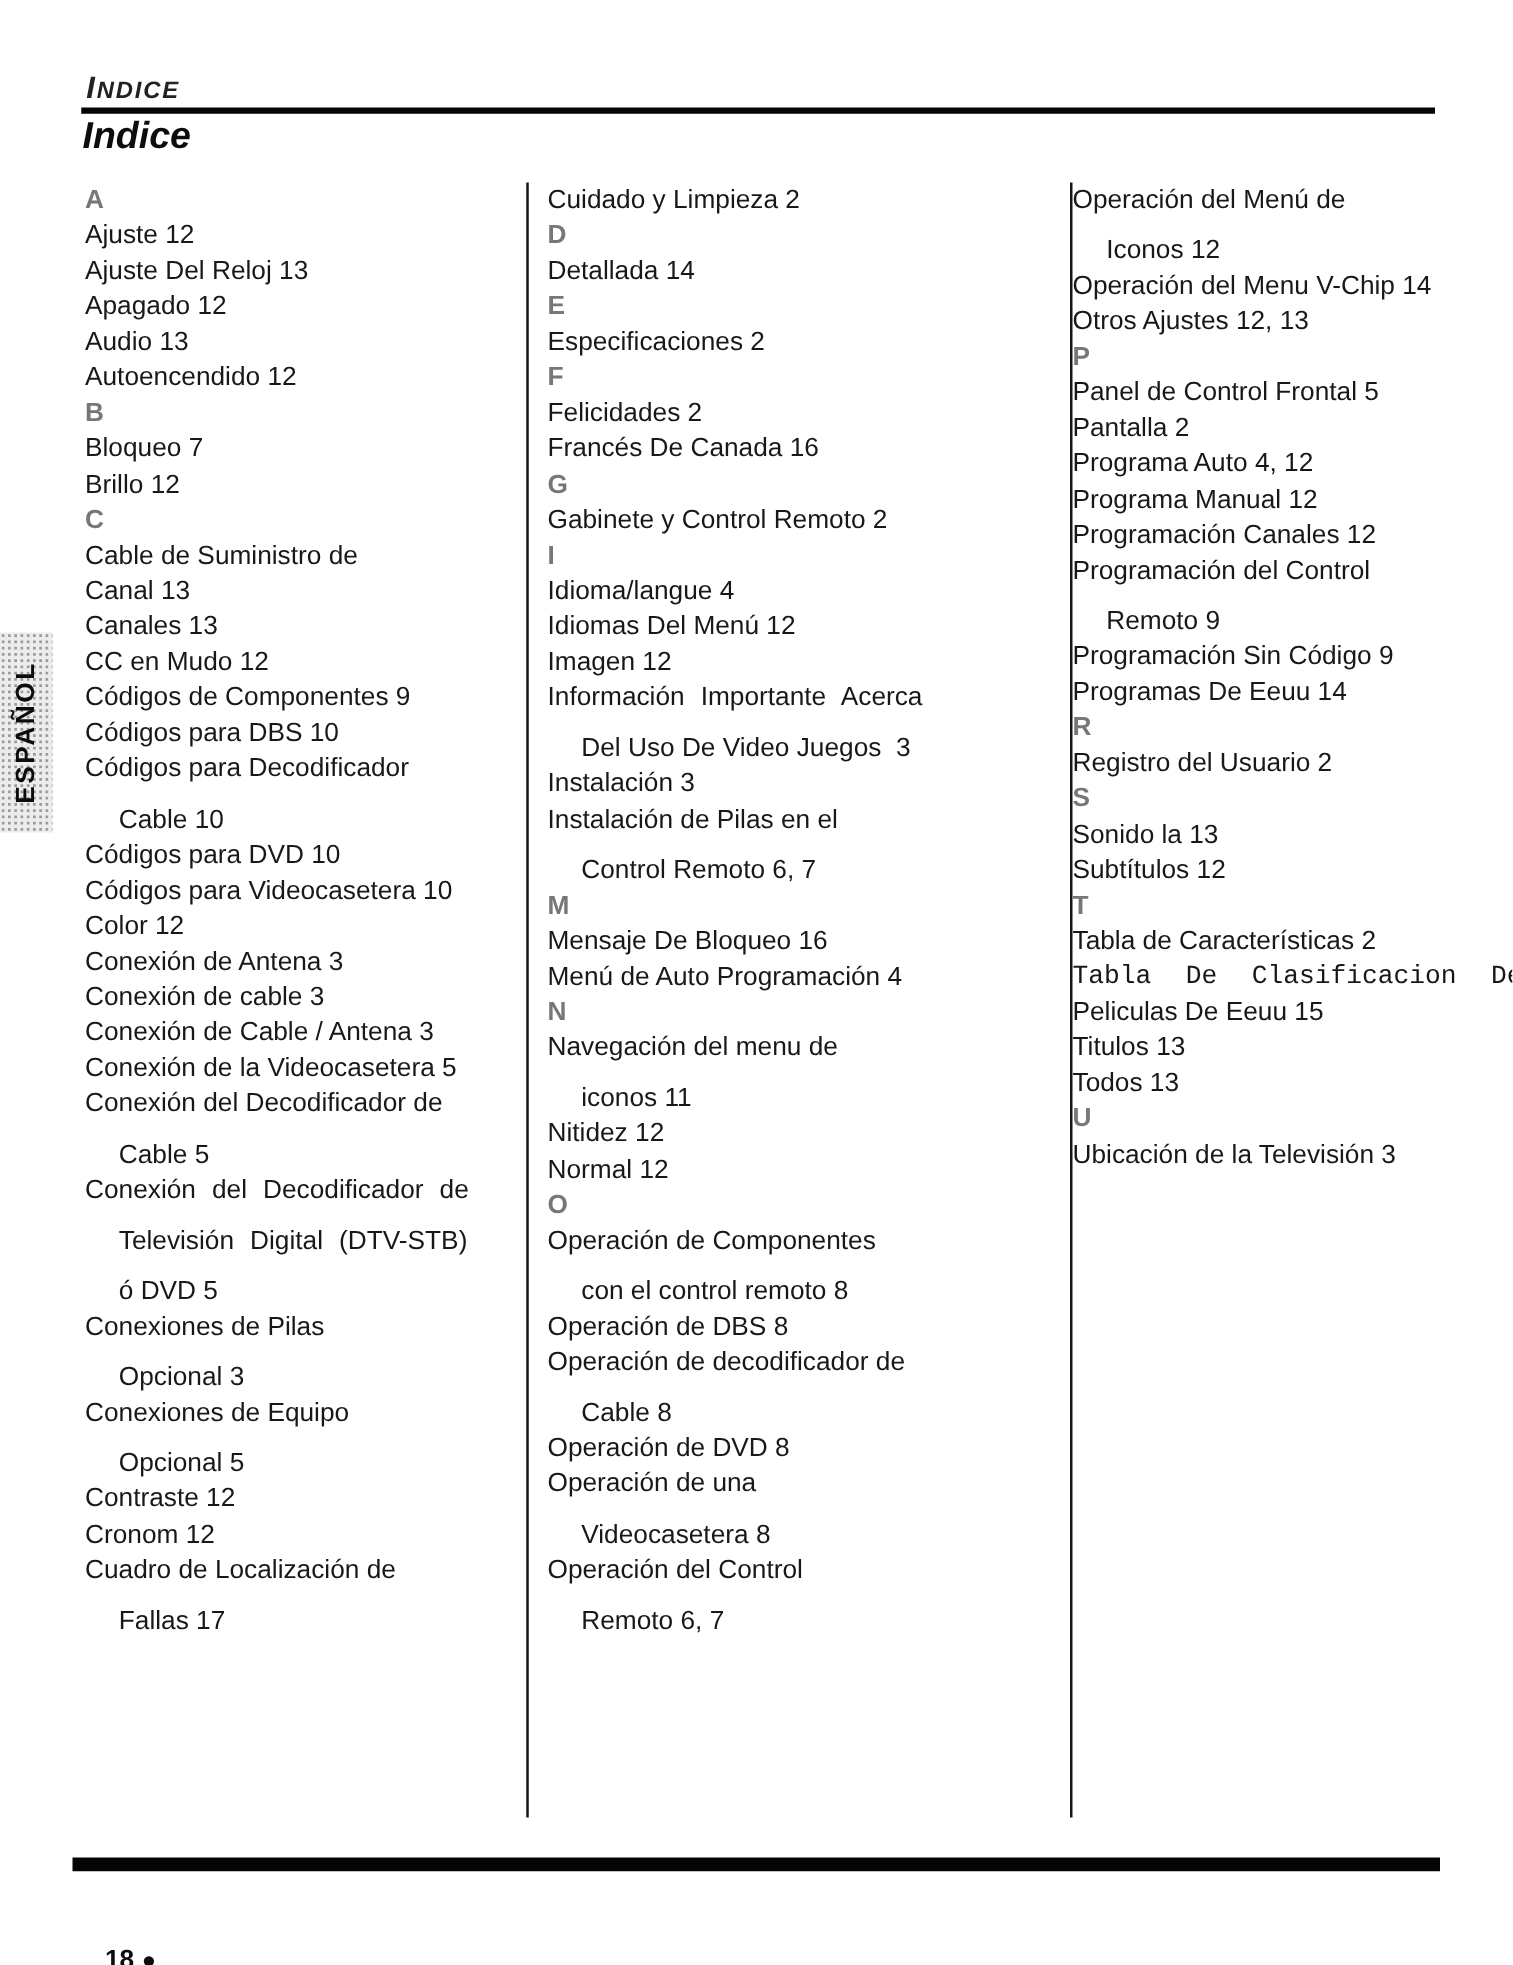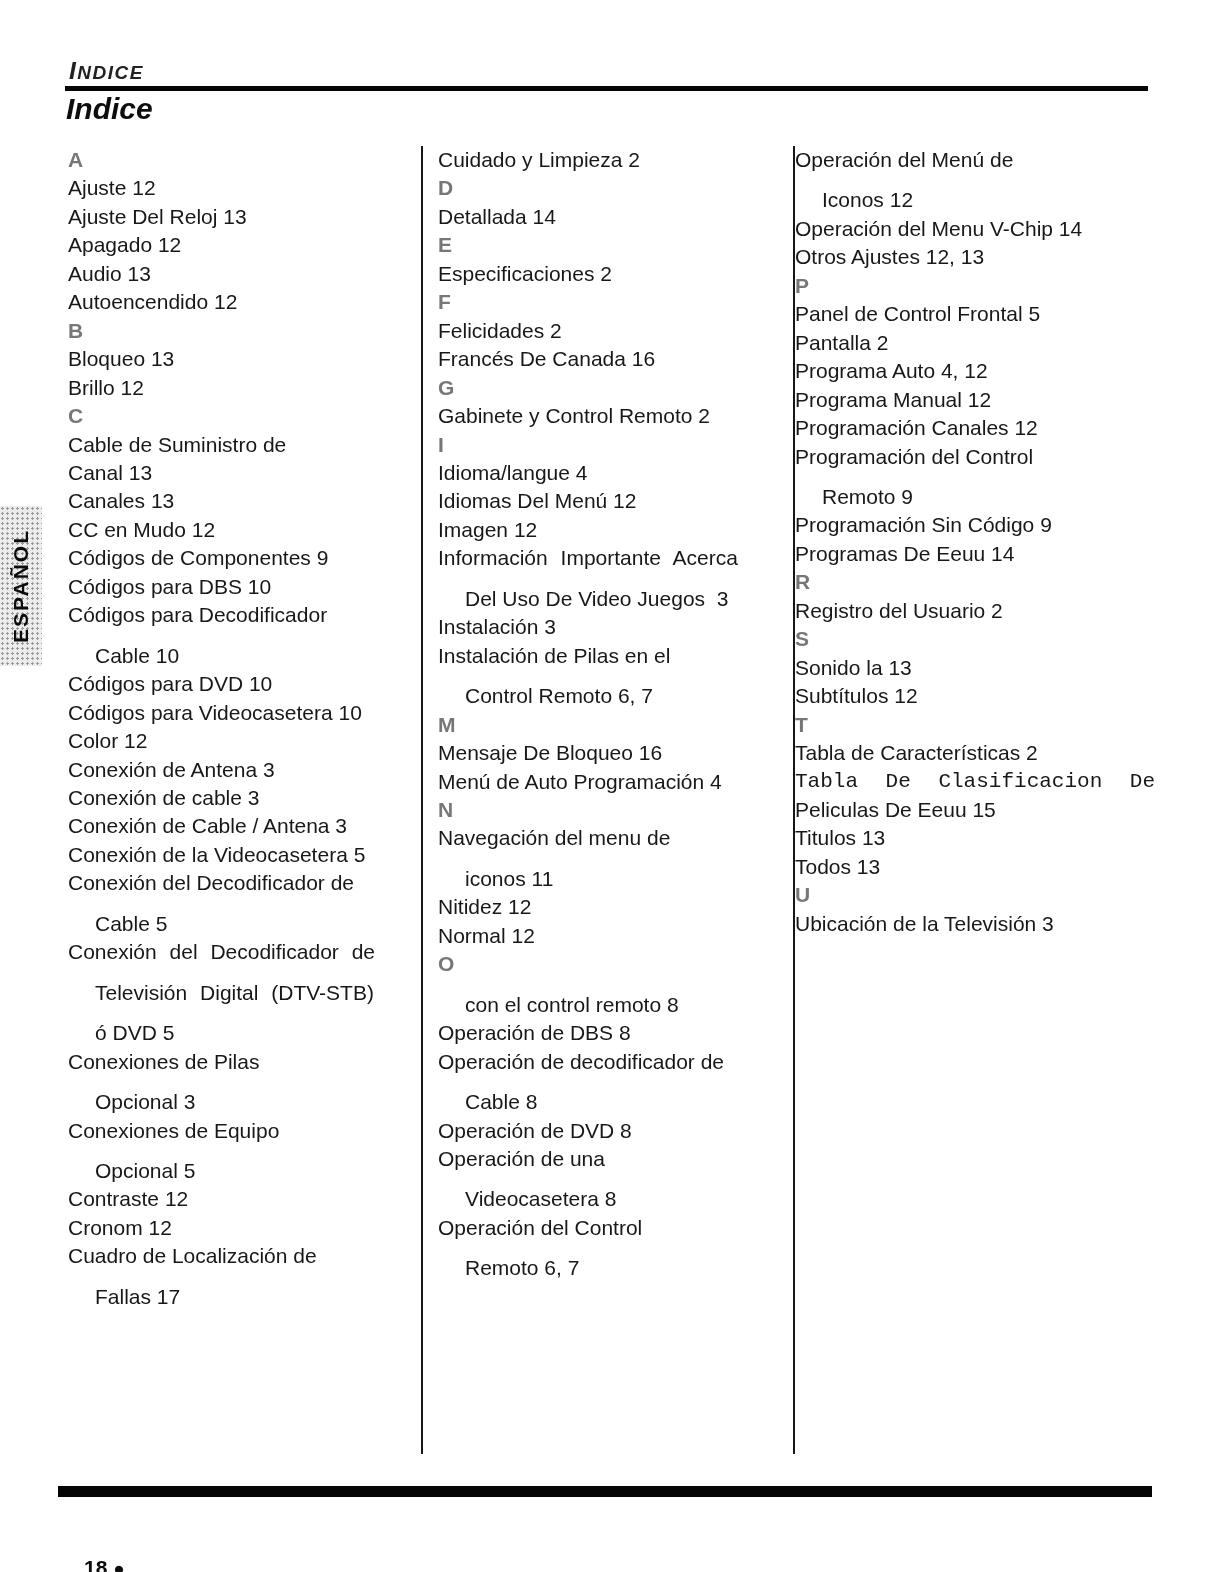--- a/index.html
+++ b/index.html
@@ -45,7 +45,7 @@
   }
   .col{height:1308px;box-sizing:border-box;}
   .col-1{width:353px;}
-  .col-2{width:372px;border-left:2px solid #161616;padding-left:15px;}
+  .col-2{width:435px;border-left:2px solid #161616;padding-left:15px;}
   .col-3{width:415px;border-left:2px solid #161616;}
   .entry{
     font-size:21px;line-height:28.45px;

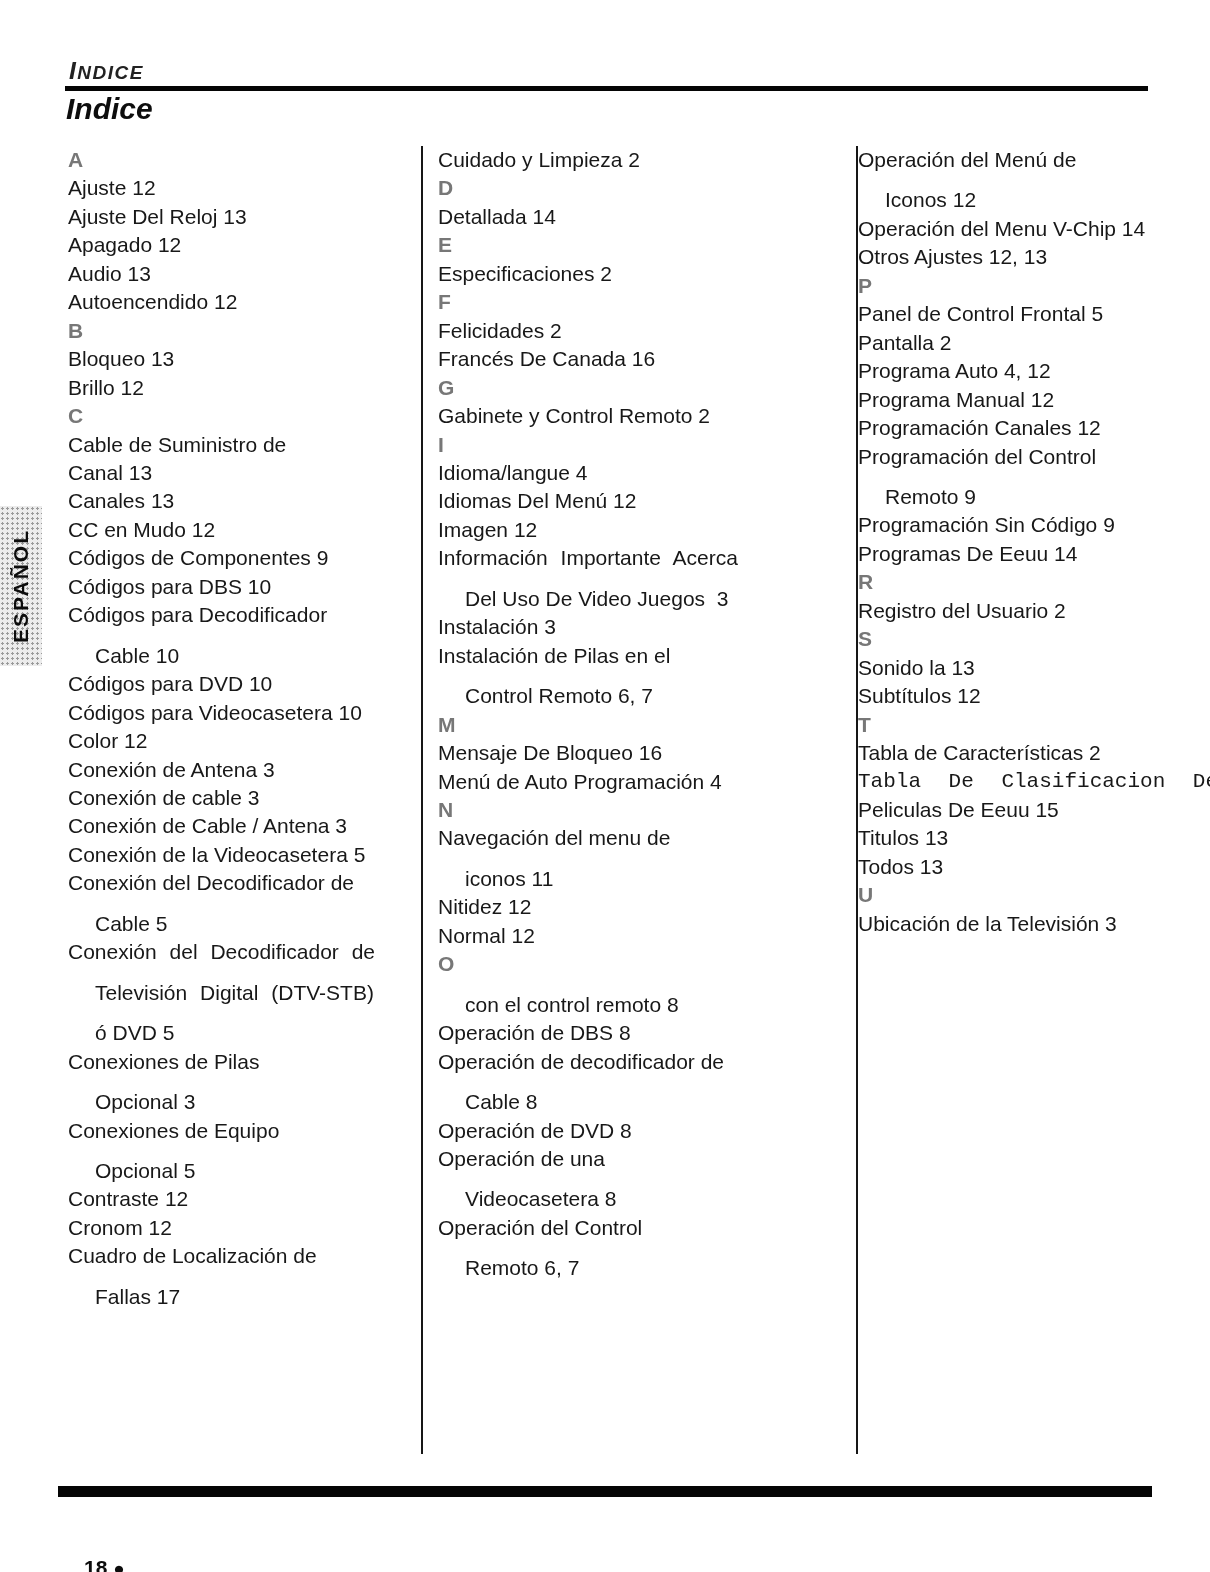--- a/index.html
+++ b/index.html
@@ -88,7 +88,7 @@
         <div class="entry">Audio 13</div>
         <div class="entry">Autoencendido 12</div>
         <div class="entry letter">B</div>
-        <div class="entry">Bloqueo 13</div>
+        <div class="entry">Bloqueo 7</div>
         <div class="entry">Brillo 12</div>
         <div class="entry letter">C</div>
         <div class="entry">Cable de Suministro de</div>

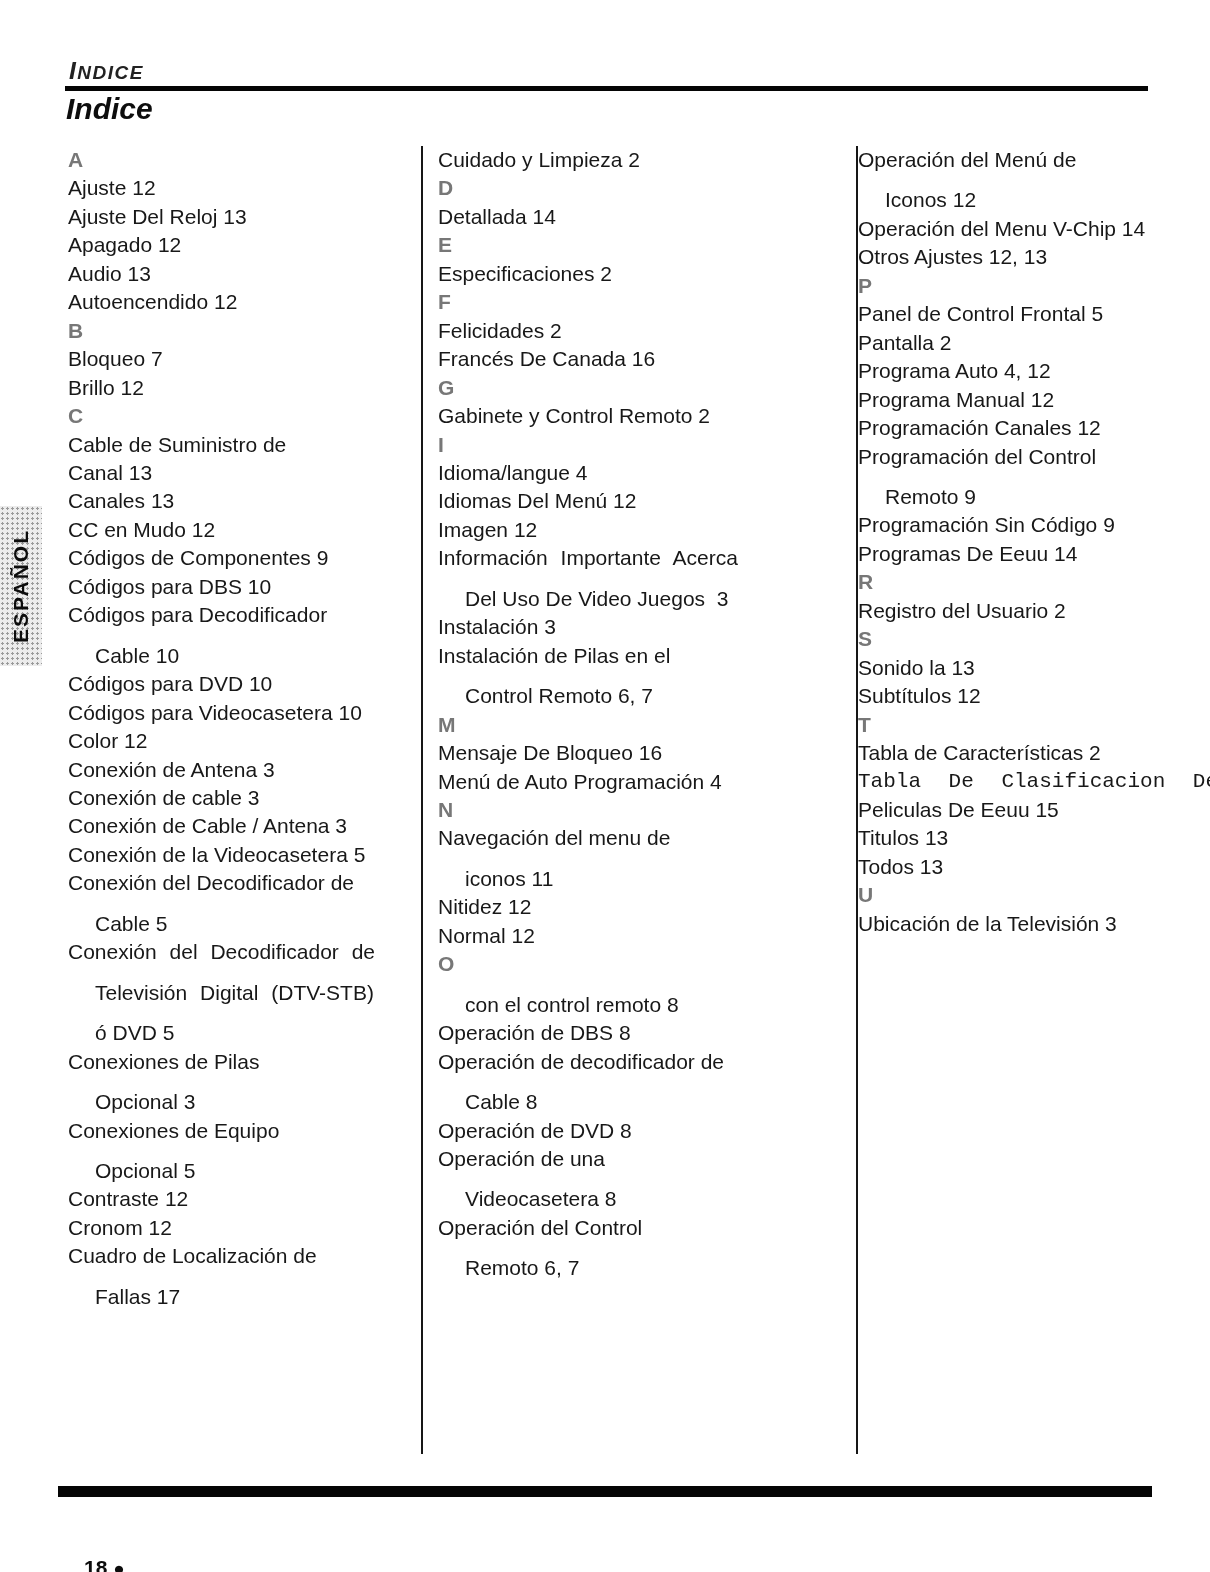--- a/index.html
+++ b/index.html
@@ -149,6 +149,7 @@
         <div class="entry">Nitidez 12</div>
         <div class="entry">Normal 12</div>
         <div class="entry letter">O</div>
+        <div class="entry">Operación de Componentes</div>
         <div class="entry ind">con el control remoto 8</div>
         <div class="entry">Operación de DBS 8</div>
         <div class="entry">Operación de decodificador de</div>

